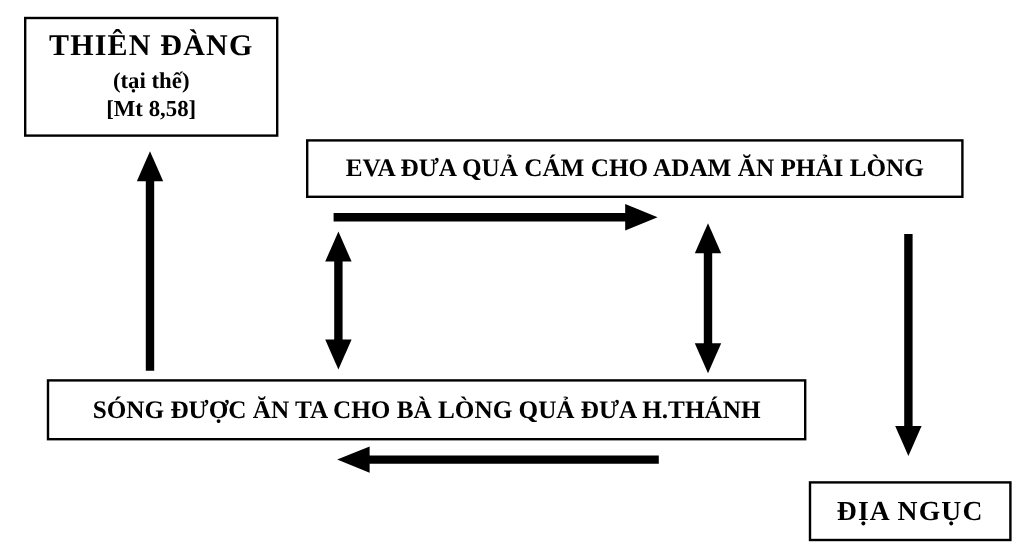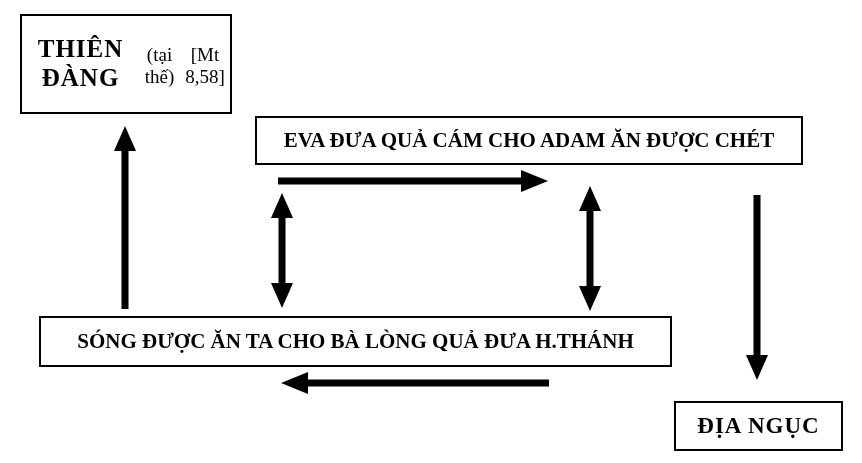--- a/index.html
+++ b/index.html
@@ -21,7 +21,7 @@
     border: 2px solid #000000;
     background: #ffffff;
     display: flex;
-    flex-direction: row;
+    flex-direction: column;
     align-items: center;
     justify-content: center;
     text-align: center;

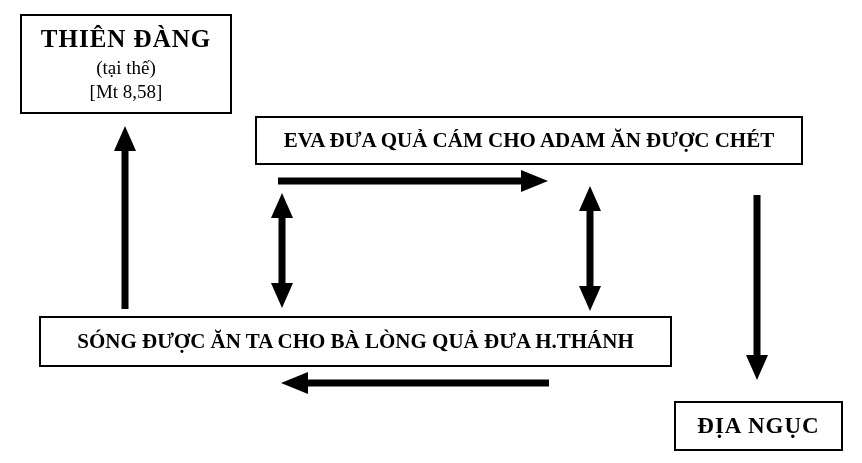--- a/index.html
+++ b/index.html
@@ -34,7 +34,7 @@
     letter-spacing: 1px;
   }
   .box .sub {
-    font-weight: normal;
+    font-weight: bold;
     font-size: 19px;
     margin-top: 3px;
   }

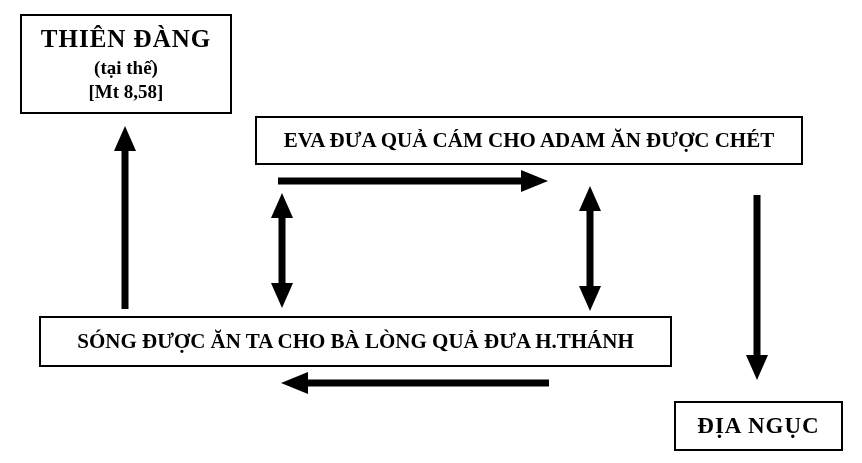--- a/index.html
+++ b/index.html
@@ -70,7 +70,7 @@
   </div>
 
   <div class="box" id="eva-box">
-    <div class="label-bold">EVA ĐƯA QUẢ CÁM CHO ADAM ĂN ĐƯỢC CHÉT</div>
+    <div class="label-bold">EVA ĐƯA QUẢ CÁM CHO ADAM ĂN PHẢI LÒNG</div>
   </div>
 
   <div class="box" id="song-box">

